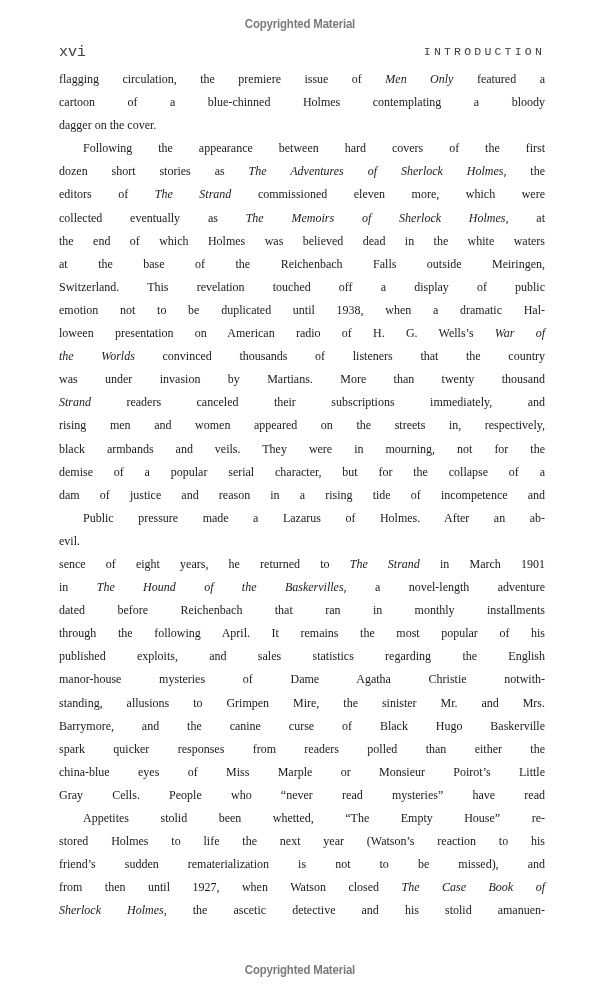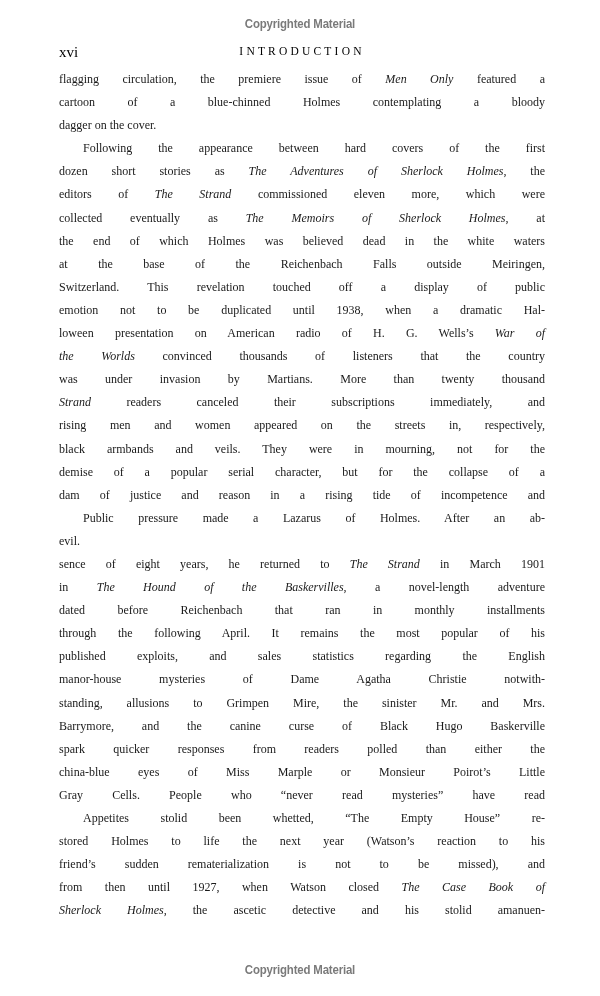--- a/index.html
+++ b/index.html
@@ -14,7 +14,7 @@
   .wm-bottom { top: 962px; }
   .running-head {
     position: absolute; top: 44px; left: 59px; width: 486px; height: 18px;
-    font-family: Liberation Serif, serif; color: #000000;
+    font-family: Liberation Mono, monospace; color: #404040;
   }
   .folio { position: absolute; left: 0; top: 0; font-size: 15px; }
   .section-title {

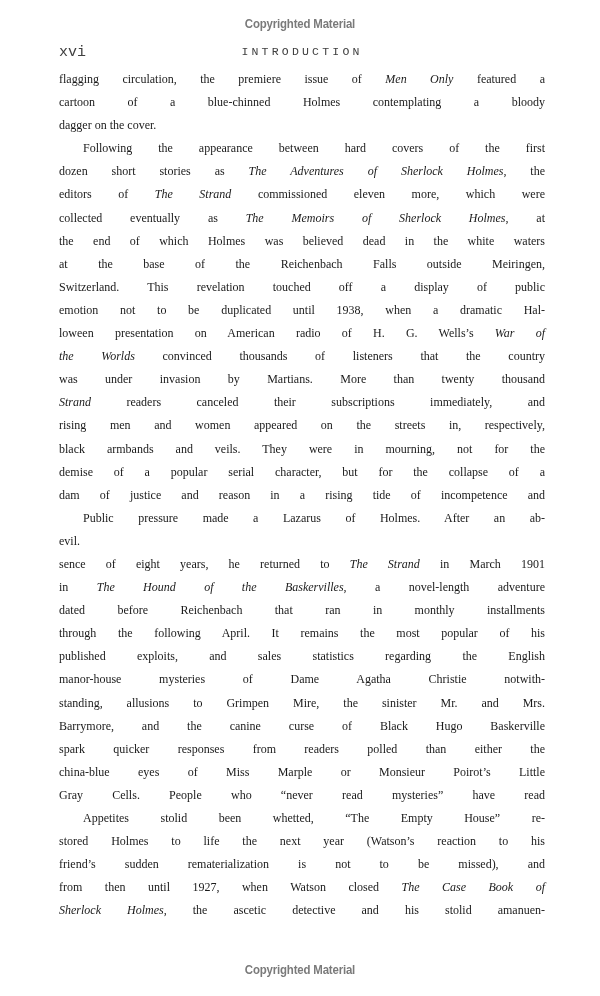--- a/index.html
+++ b/index.html
@@ -18,7 +18,7 @@
   }
   .folio { position: absolute; left: 0; top: 0; font-size: 15px; }
   .section-title {
-    position: absolute; left: 0; right: 0; top: 1px; text-align: center;
+    position: absolute; left: 0; right: 0; top: 1px; text-align: right;
     font-size: 11.5px; letter-spacing: 3.2px;
   }
   .text-block {

